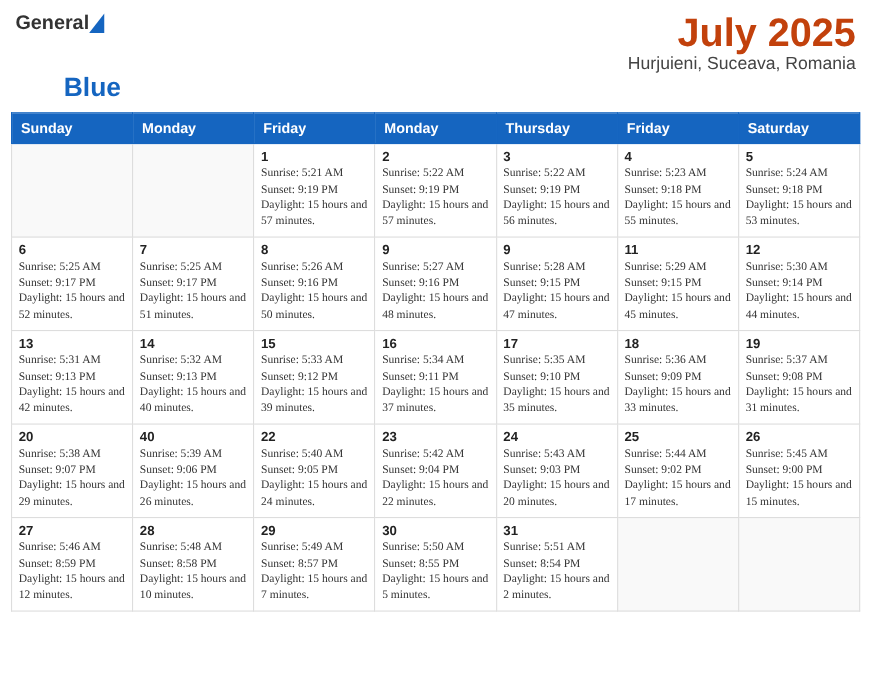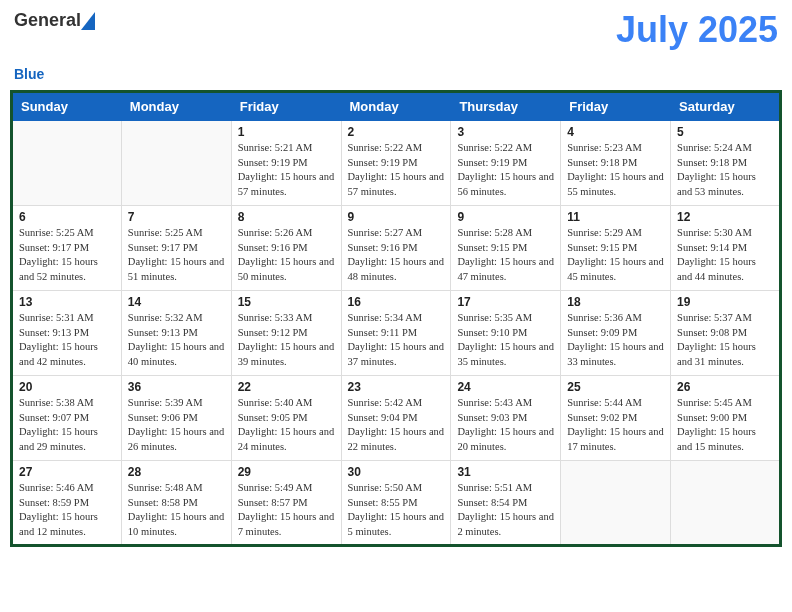--- a/index.html
+++ b/index.html
@@ -44,7 +44,7 @@
     .month-year {
       font-size: 36px;
       font-weight: bold;
-      color: #3b82f6;
+      color: #c2410c;
       line-height: 1.1;
     }
     .location {

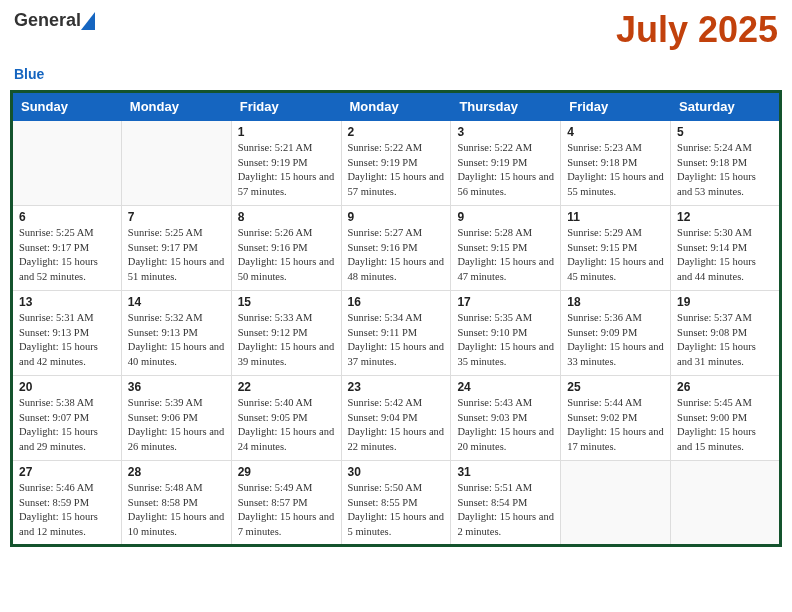--- a/index.html
+++ b/index.html
@@ -111,6 +111,7 @@
   </div>
   <div class="title-section">
     <div class="month-year">July 2025</div>
+    <div class="location">Hurjuieni, Suceava, Romania</div>
   </div>
 </div>
 

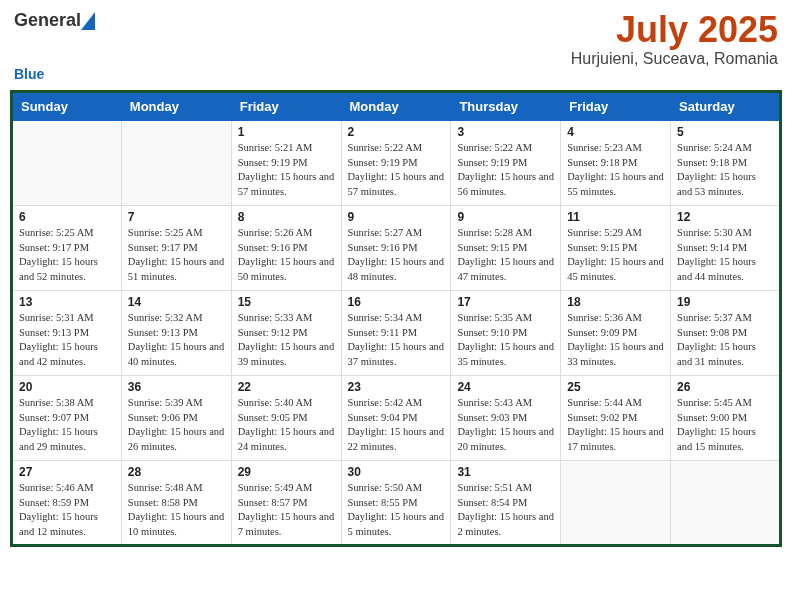--- a/index.html
+++ b/index.html
@@ -34,9 +34,10 @@
       color: #333;
     }
     .logo-blue {
-      font-size: 14px;
+      font-size: 24px;
       font-weight: bold;
       color: #1565c0;
+      margin-left: 44px;
     }
     .title-section {
       text-align: right;

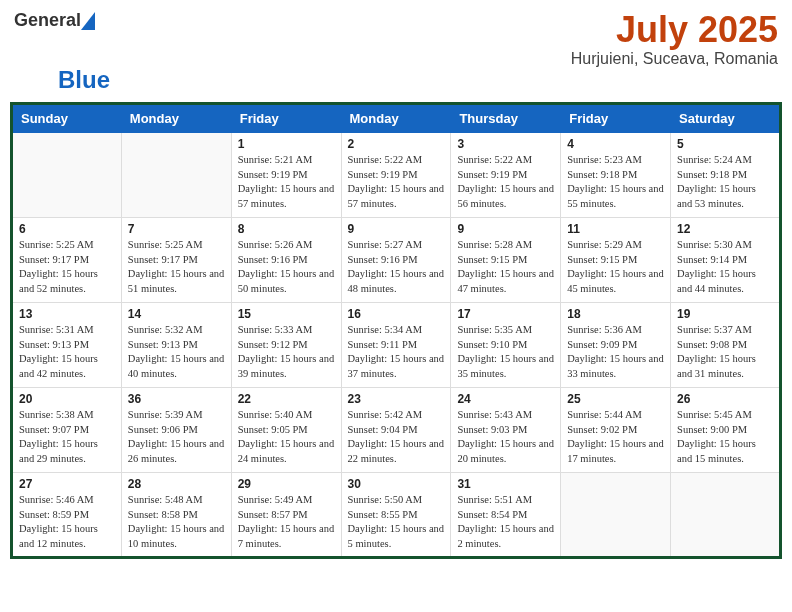--- a/index.html
+++ b/index.html
@@ -55,7 +55,7 @@
     .calendar {
       width: 100%;
       border-collapse: collapse;
-      border: 3px solid #14532d;
+      border: 1px solid #14532d;
     }
     .calendar th {
       background-color: #1565c0;

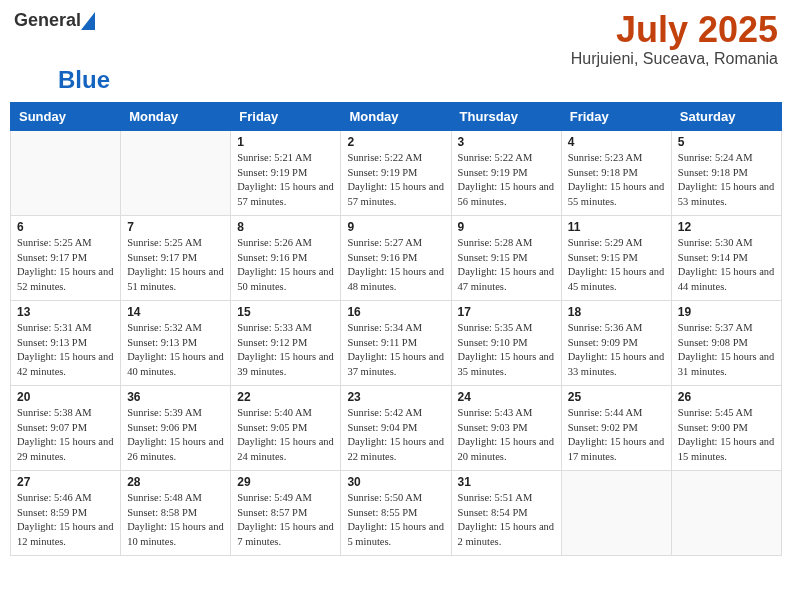--- a/index.html
+++ b/index.html
@@ -219,7 +219,7 @@
           <div class="day-detail">Sunrise: 5:38 AM<br>Sunset: 9:07 PM<br>Daylight: 15 hours and 29 minutes.</div>
         </td>
         <td>
-          <span class="day-number">36</span>
+          <span class="day-number">40</span>
           <div class="day-detail">Sunrise: 5:39 AM<br>Sunset: 9:06 PM<br>Daylight: 15 hours and 26 minutes.</div>
         </td>
         <td>

